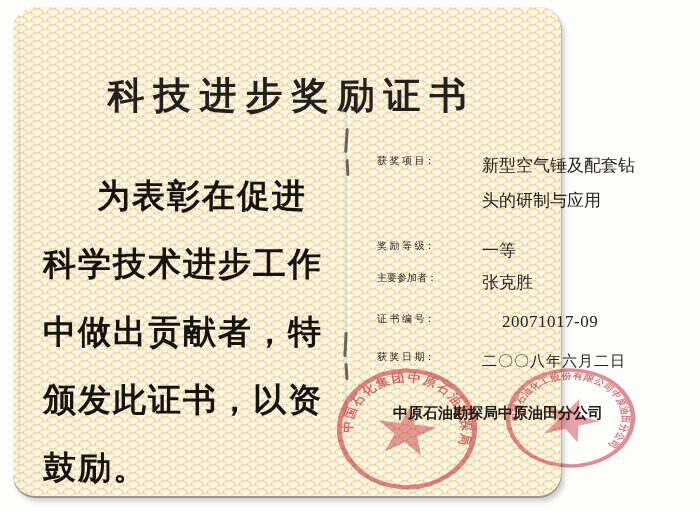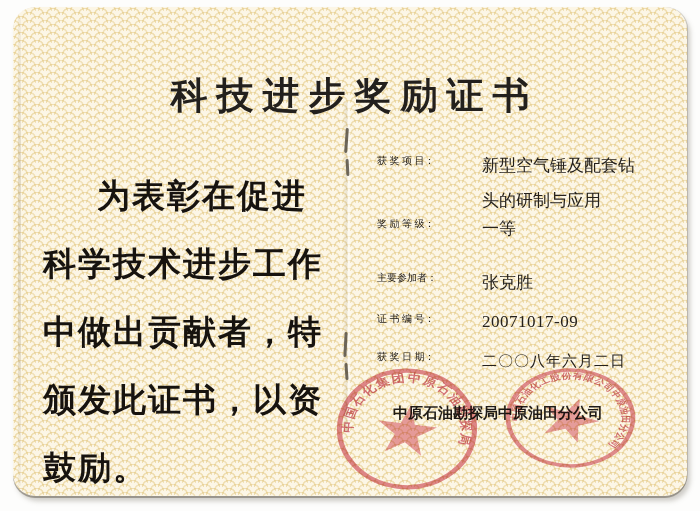--- a/index.html
+++ b/index.html
@@ -12,7 +12,7 @@
 
   
   .page{
-    position:absolute;left:13px;top:7px;width:674px;height:489px;
+    position:absolute;left:13px;top:7px;width:548px;height:489px;
     border-radius:22px;
     background-color:#fcf6e6;
     background-image:

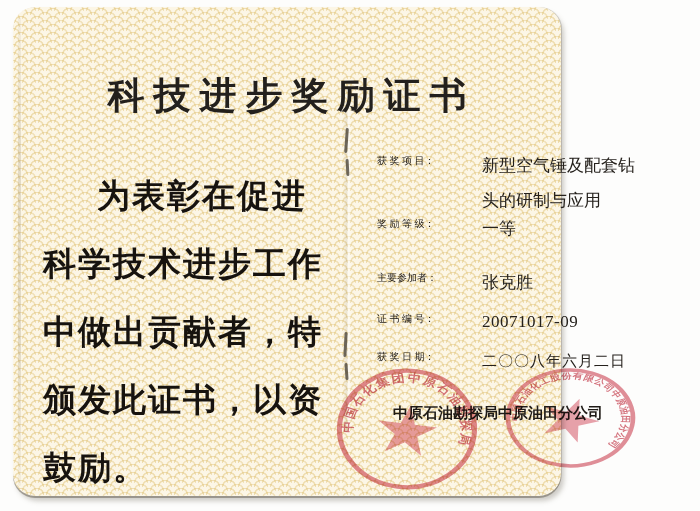--- a/index.html
+++ b/index.html
@@ -64,7 +64,7 @@
     position:absolute;left:469px;color:#25211c;font-size:17px;white-space:nowrap;
   }
   .y-project{top:147px;} .y-project2{top:182px;}
-  .y-grade{top:210px;} .y-part{top:264px;} .y-num{top:305px;} .y-date{top:343px;}
+  .y-grade{top:232px;} .y-part{top:264px;} .y-num{top:305px;} .y-date{top:343px;}
   .fld-value.num{font-size:17px;letter-spacing:.5px;}
   .fld-value.date{font-size:15px;letter-spacing:1px;top:345px;}
 

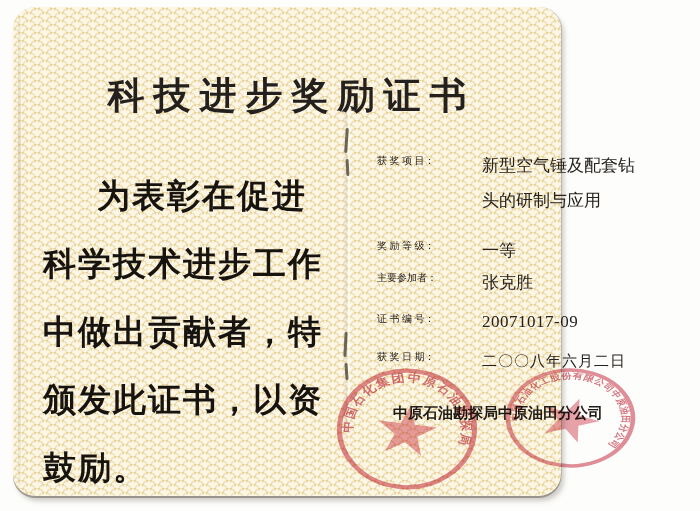--- a/index.html
+++ b/index.html
@@ -65,7 +65,7 @@
   }
   .y-project{top:147px;} .y-project2{top:182px;}
   .y-grade{top:232px;} .y-part{top:264px;} .y-num{top:305px;} .y-date{top:343px;}
-  .fld-value.num{font-size:17px;letter-spacing:.5px;}
+  .fld-value.num{font-size:17px;letter-spacing:.5px;padding-left:20px;}
   .fld-value.date{font-size:15px;letter-spacing:1px;top:345px;}
 
   

